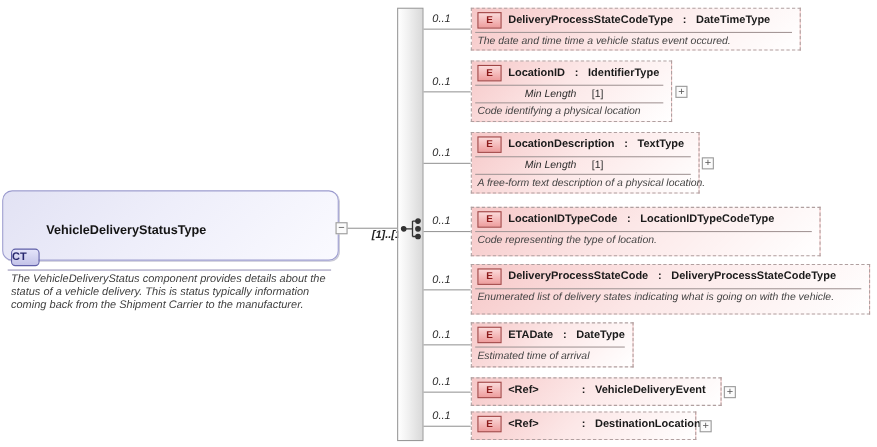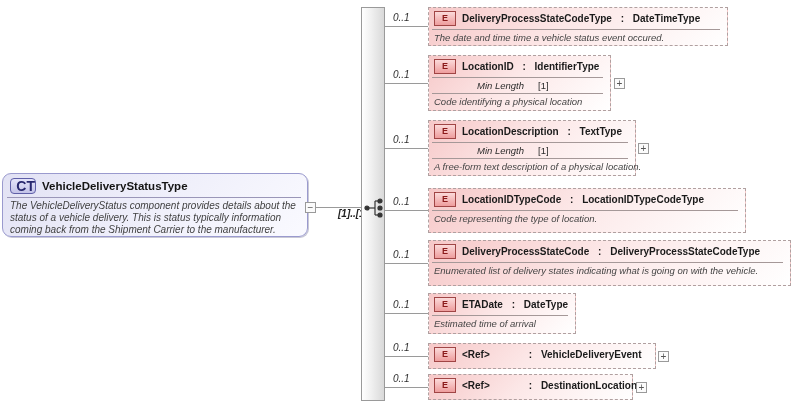--- a/index.html
+++ b/index.html
@@ -17,8 +17,9 @@
   .ct-badge{
     width:24px;height:14px;border:1px solid #5f5fa8;border-radius:4px;
     background:linear-gradient(#e4e4fa,#c3c3e8);
-    color:#27276e;font-size:14px;font-weight:bold;line-height:14px;text-align:right;
+    color:#27276e;font-size:10px;font-weight:bold;line-height:14px;text-align:left;
     flex:0 0 auto;
+    margin-top:48px;
   }
   .ct-title{font-size:11.5px;font-weight:bold;color:#141414;white-space:nowrap;}
   .ct-sep{border-top:1px solid #9a96b8;margin:1px 6px 0 4px;}

